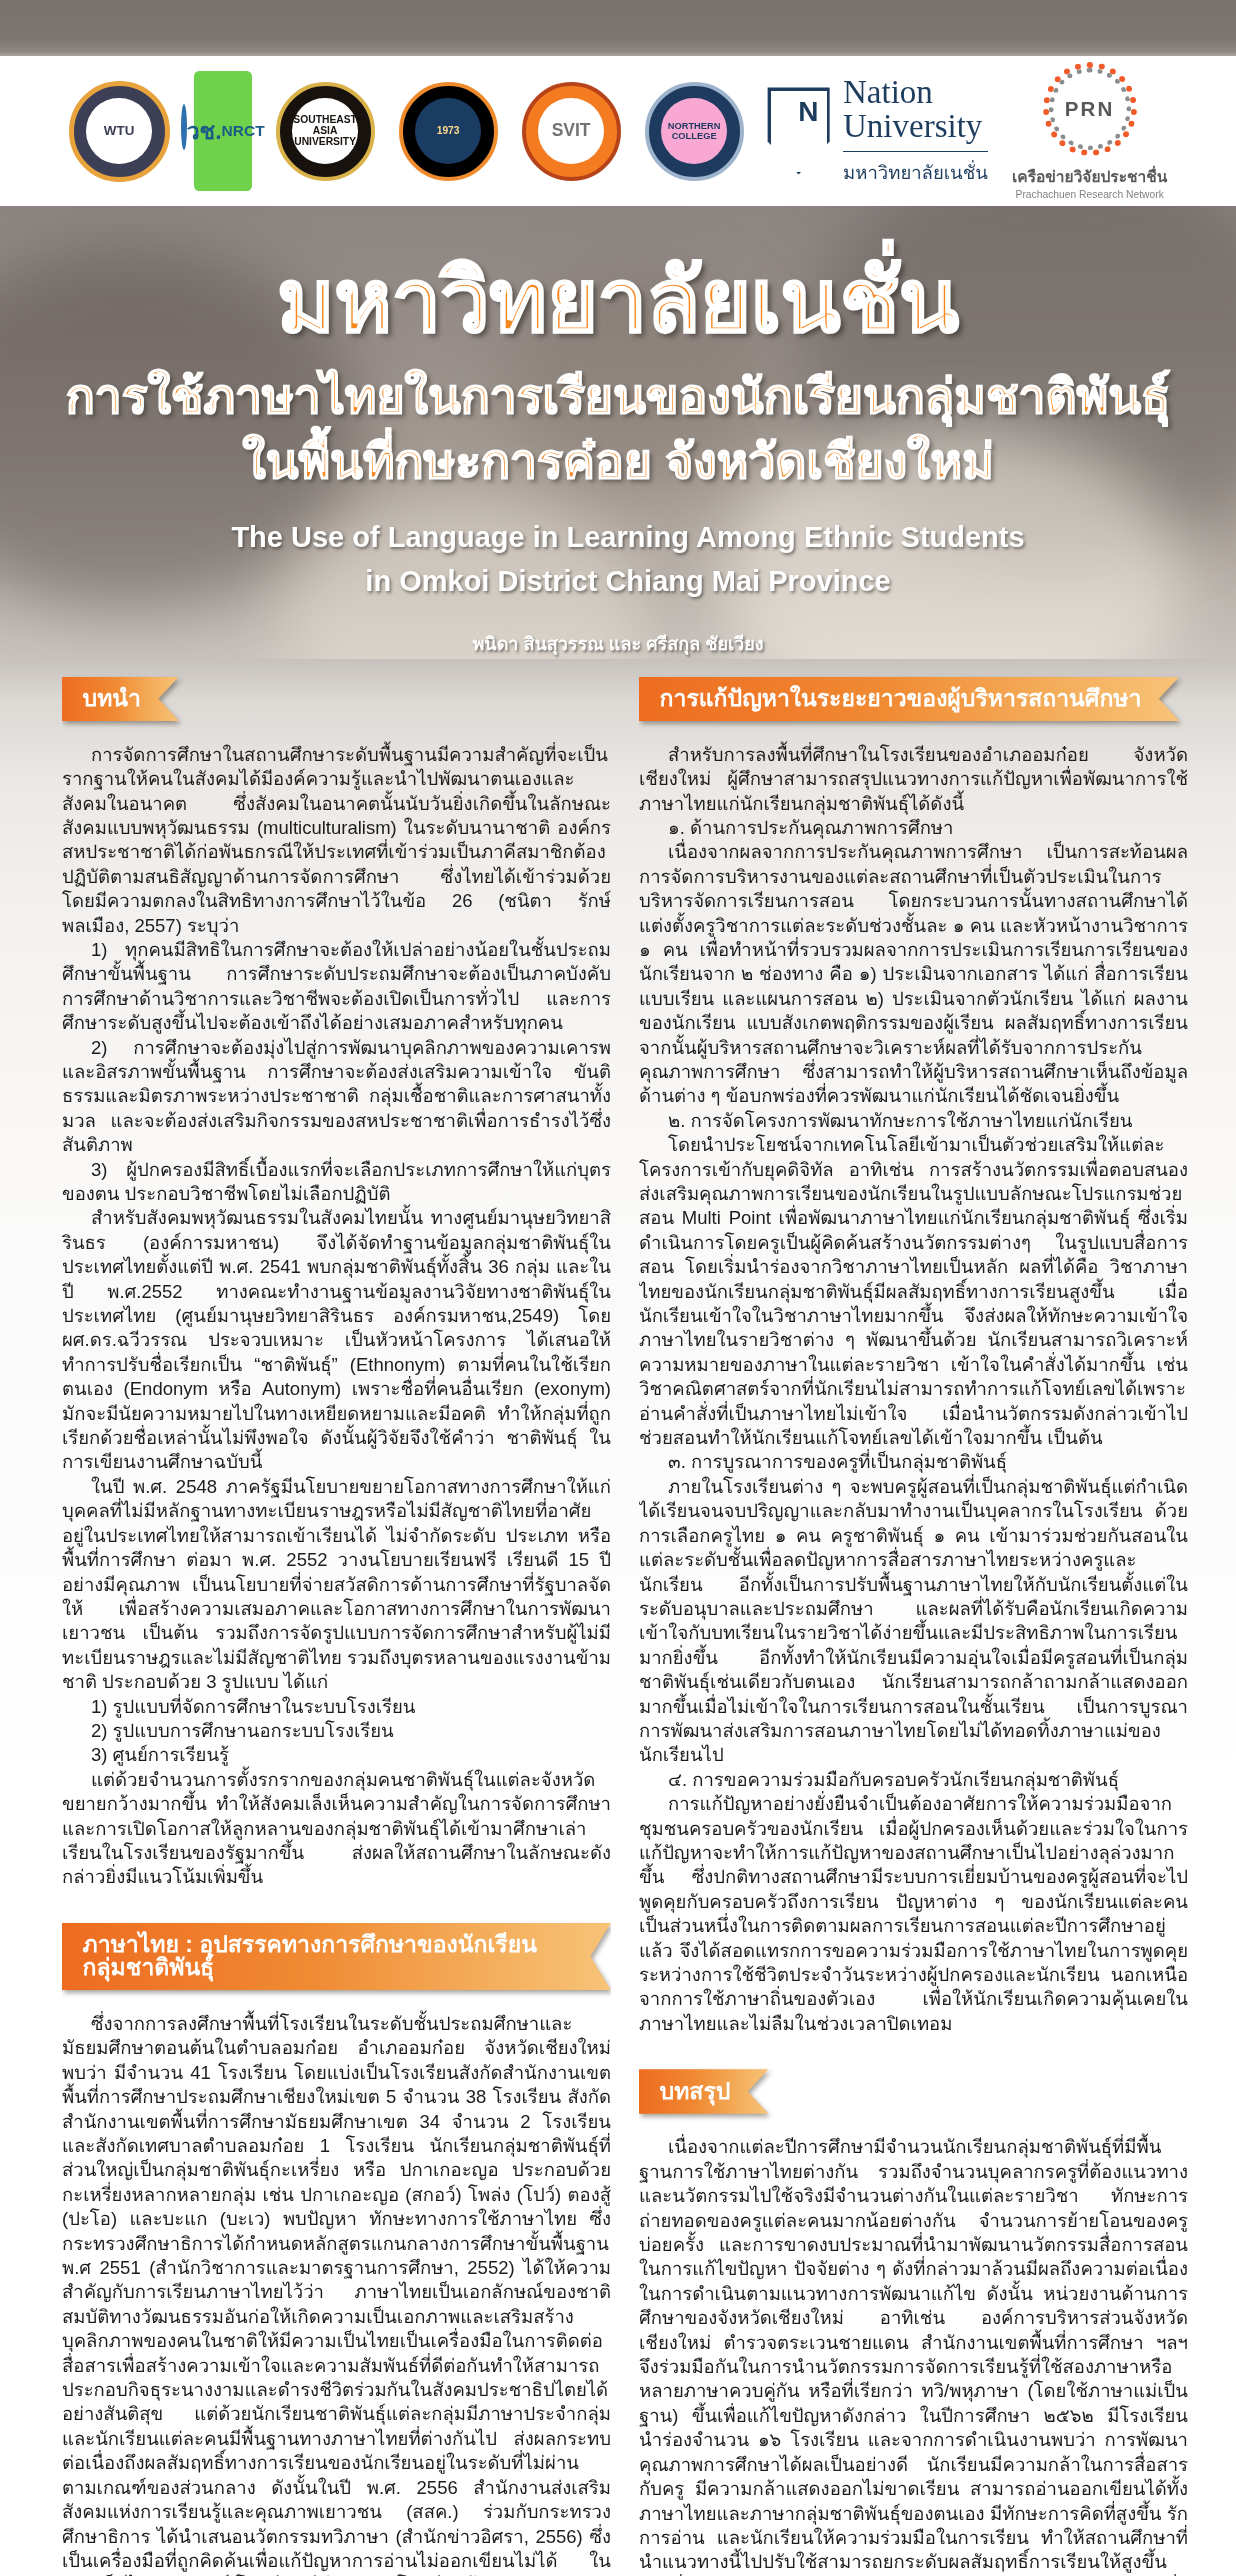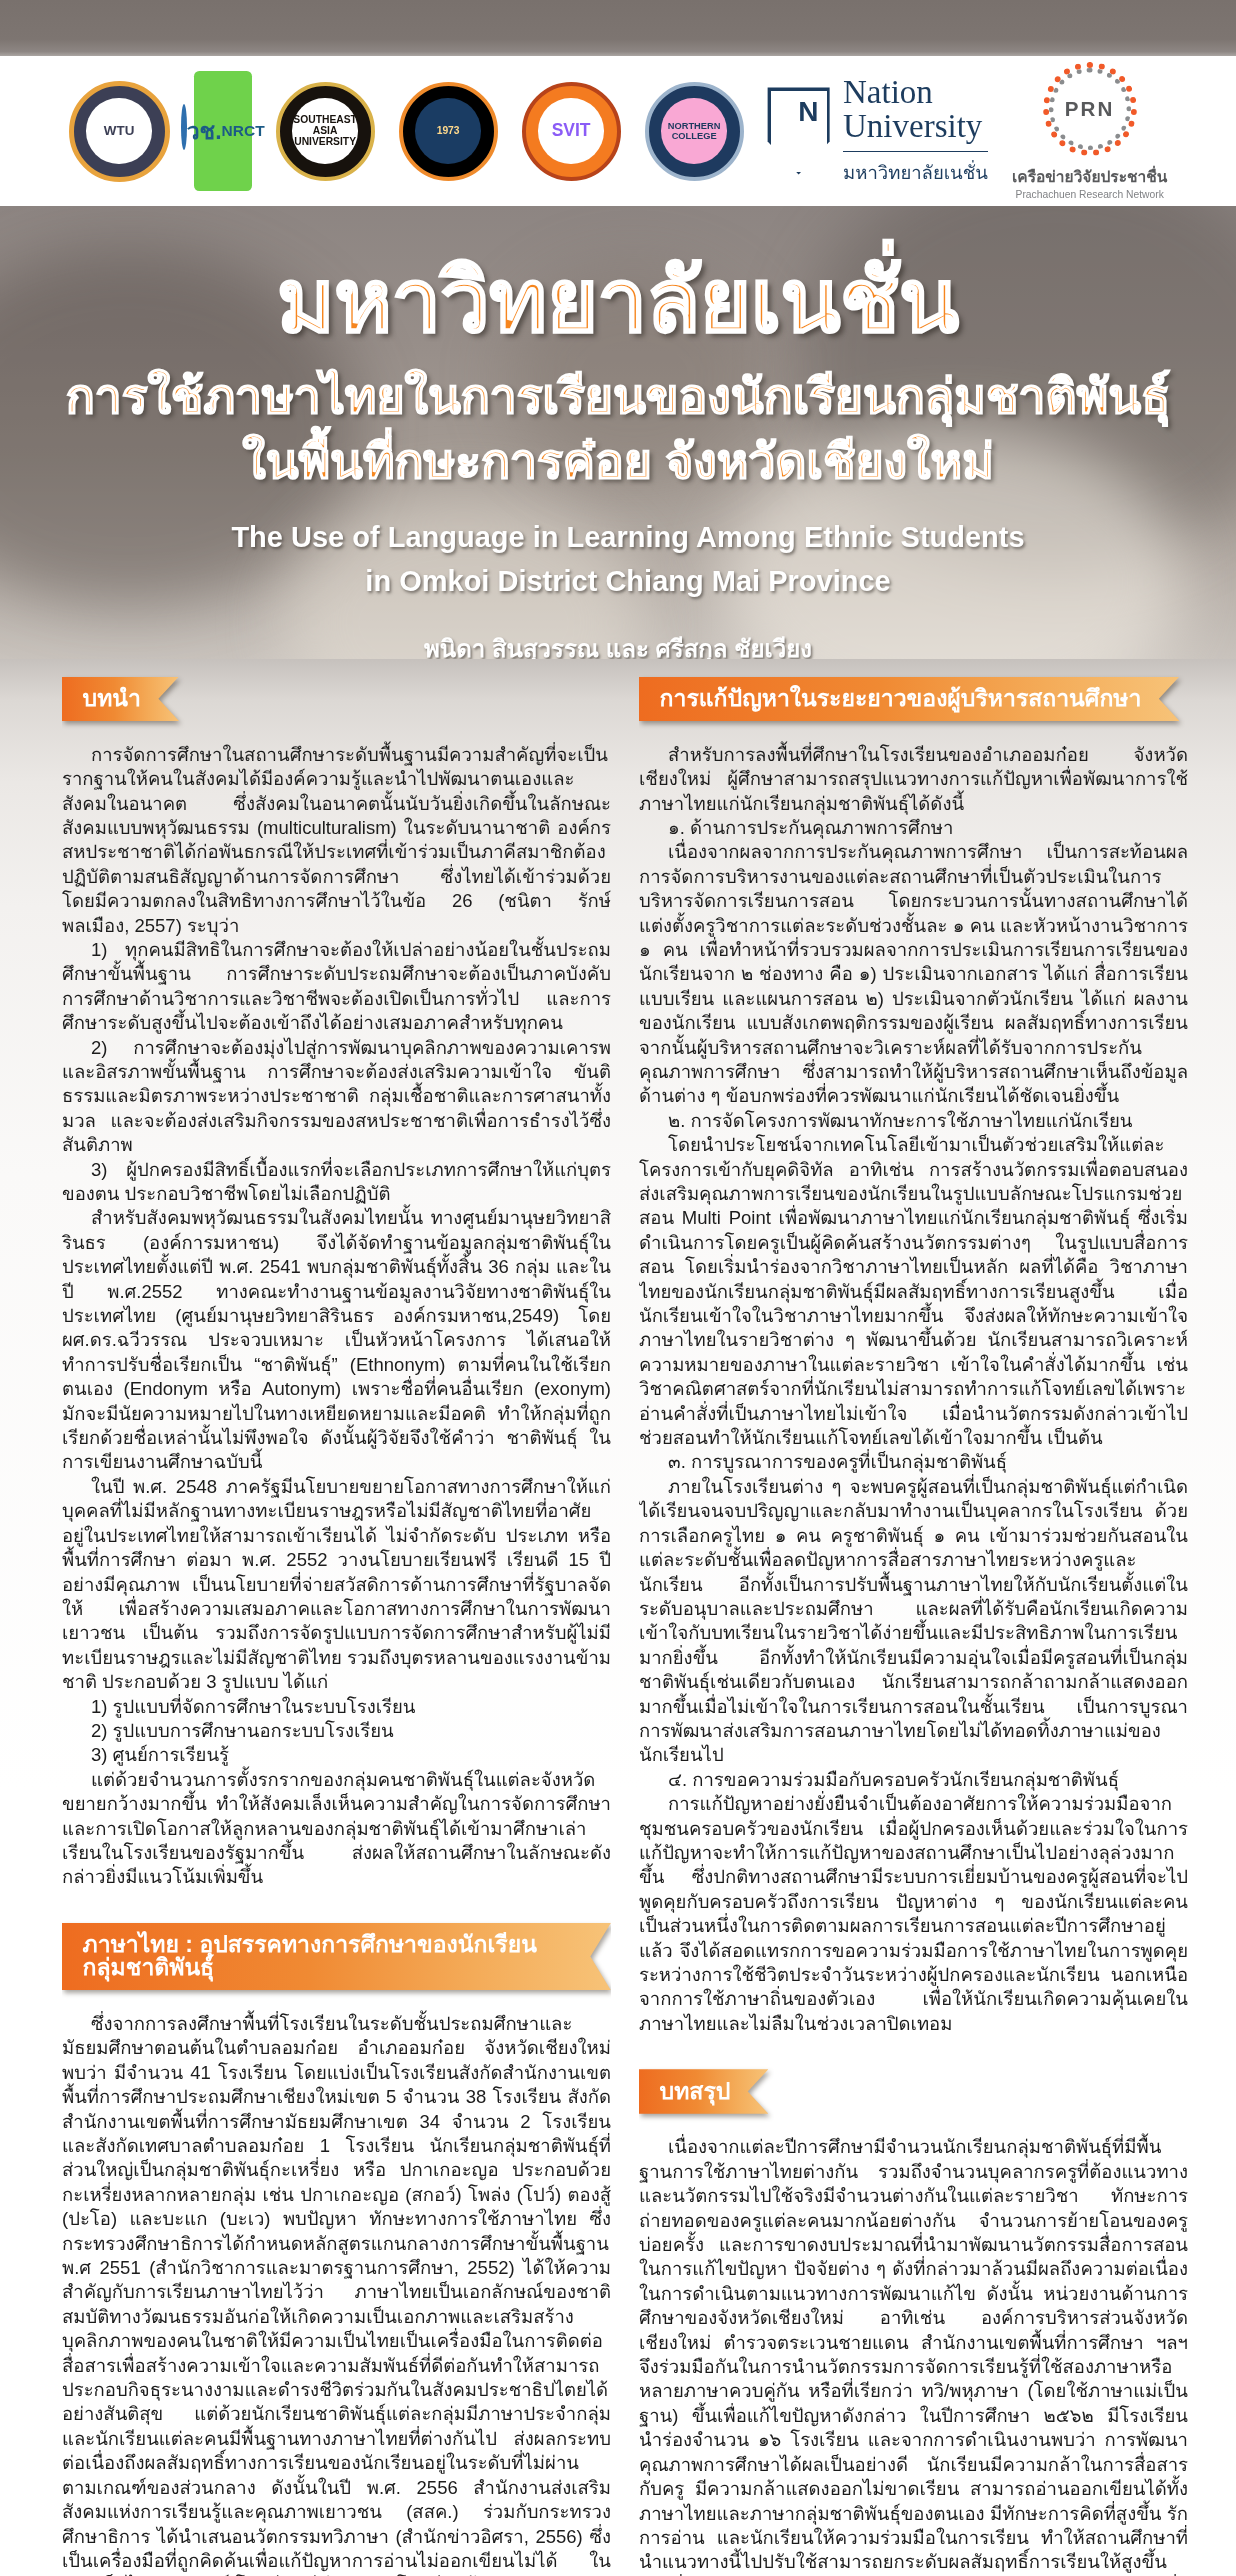--- a/index.html
+++ b/index.html
@@ -29,7 +29,7 @@
   .logo-seal2{width:91px;height:91px;background:#000000;border:4.1px solid #ef8b2c;}
   .logo-seal2 .seal-inner{background:#1a3c63;color:#ffd98c;font-size:10.3px;}
   .logo-svit{width:91px;height:91px;background:#f47b20;border:4.1px solid #b7431a;}
-  .logo-svit .seal-inner{background:#fff;color:#8b5cf6;font-size:17.5px;}
+  .logo-svit .seal-inner{background:#fff;color:#737373;font-size:17.5px;}
   .logo-northern{width:91px;height:91px;background:#1e3a5f;border:4.1px solid #9db4cc;}
   .logo-northern .seal-inner{background:#f9a8d4;color:#1e3a5f;font-size:9.3px;}
   .logo-nation{display:flex;align-items:center;gap:13.4px;flex:0 0 auto;}

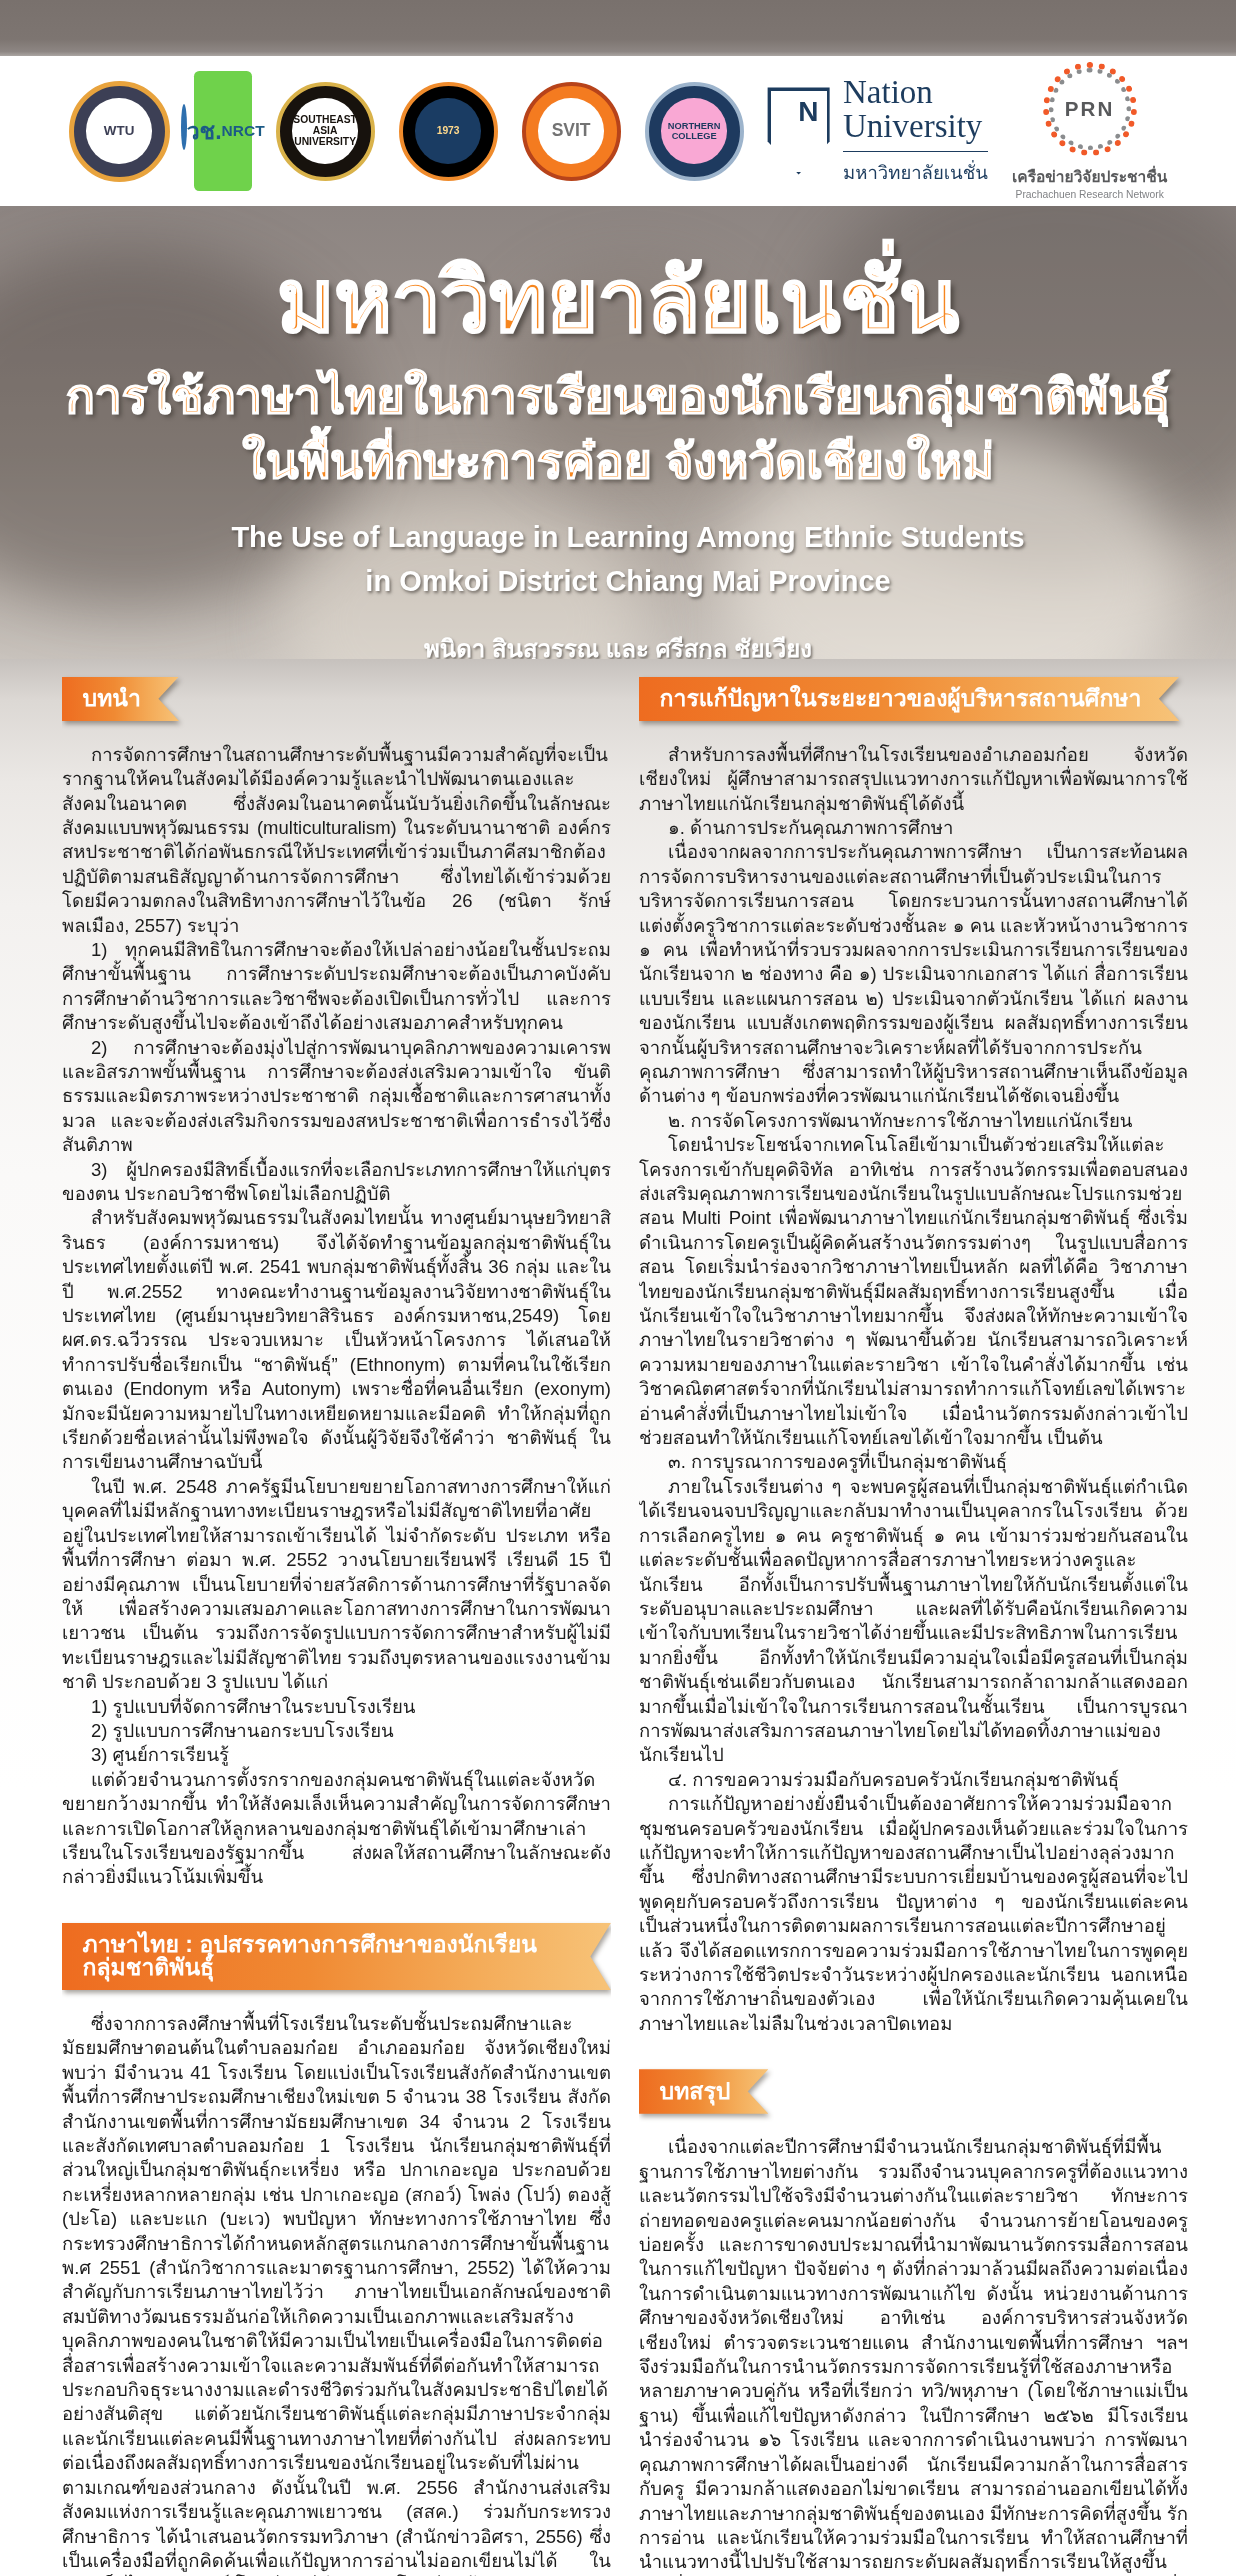--- a/index.html
+++ b/index.html
@@ -64,7 +64,7 @@
   .en-title{margin:28px 0 0 0;font-size:29px;line-height:1.2;font-weight:bold;color:#ffffff;
     text-shadow:1.5px 1.5px 3.1px rgba(50,45,40,.6);padding-left:20px;}
   .en-title.second{margin-top:9.3px;}
-  .authors-th{margin:30px 0 0 0;font-size:24px;font-weight:bold;color:#ffffff;text-shadow:1.5px 1.5px 2.6px rgba(50,45,40,.6);}
+  .authors-th{margin:30px 0 0 0;font-size:18px;font-weight:bold;color:#ffffff;text-shadow:1.5px 1.5px 2.6px rgba(50,45,40,.6);}
 
   
   .body-area{position:absolute;top:659px;left:0;width:1236px;height:2060px;overflow:hidden;

